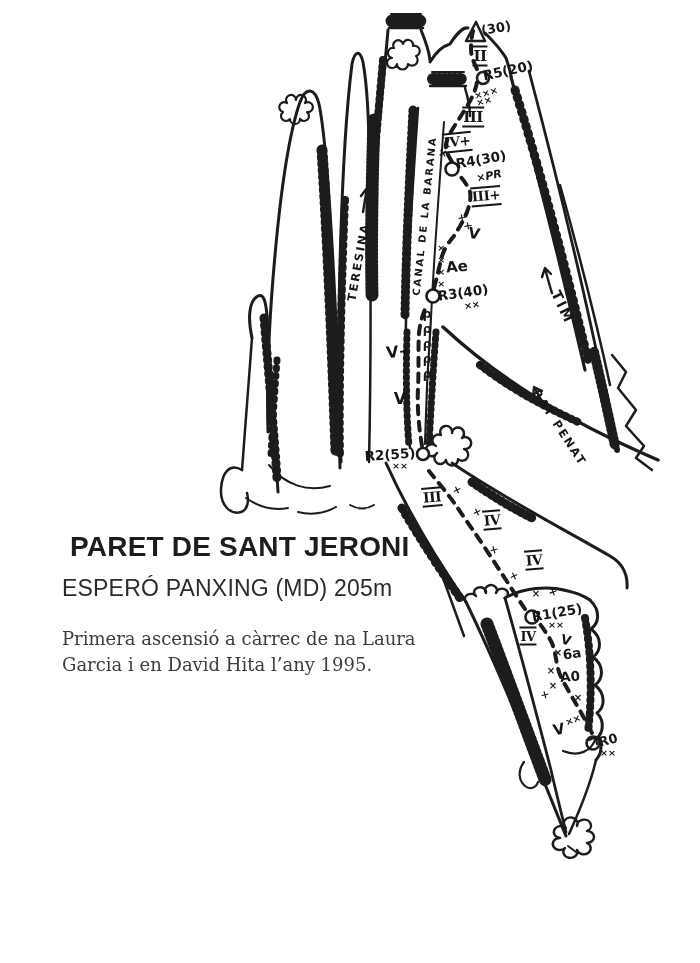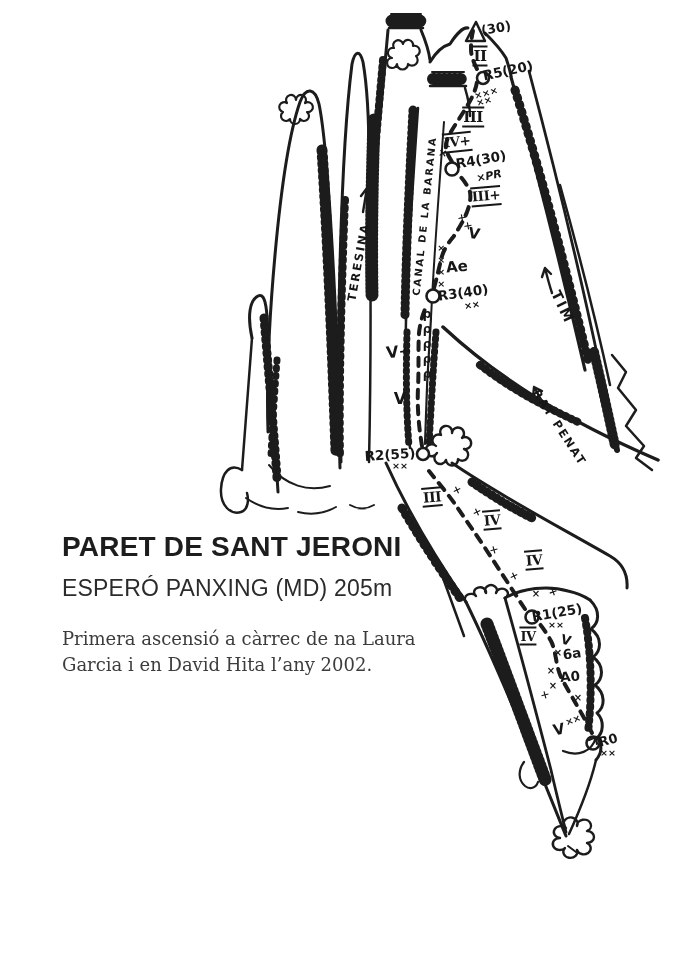--- a/index.html
+++ b/index.html
@@ -17,7 +17,7 @@
   
   #textblock{position:absolute;left:62px;top:531px;width:400px;color:#3c3c3c;}
   .title{font-family:"Liberation Sans",sans-serif;font-weight:bold;font-size:28px;
-         letter-spacing:0.2px;color:#1d1d1d;margin:0 0 4px 0;}
+         letter-spacing:0.2px;color:#1d1d1d;margin:0 0 4px 8px;}
   .subtitle{font-family:"Liberation Sans",sans-serif;font-weight:400;font-size:23px;
             color:#2b2b2b;margin:12px 0 24px 0;letter-spacing:0.2px;}
   .para{font-family:"DejaVu Serif",serif;font-size:18px;line-height:1.42;margin:0 0 26px 0;width:392px;}

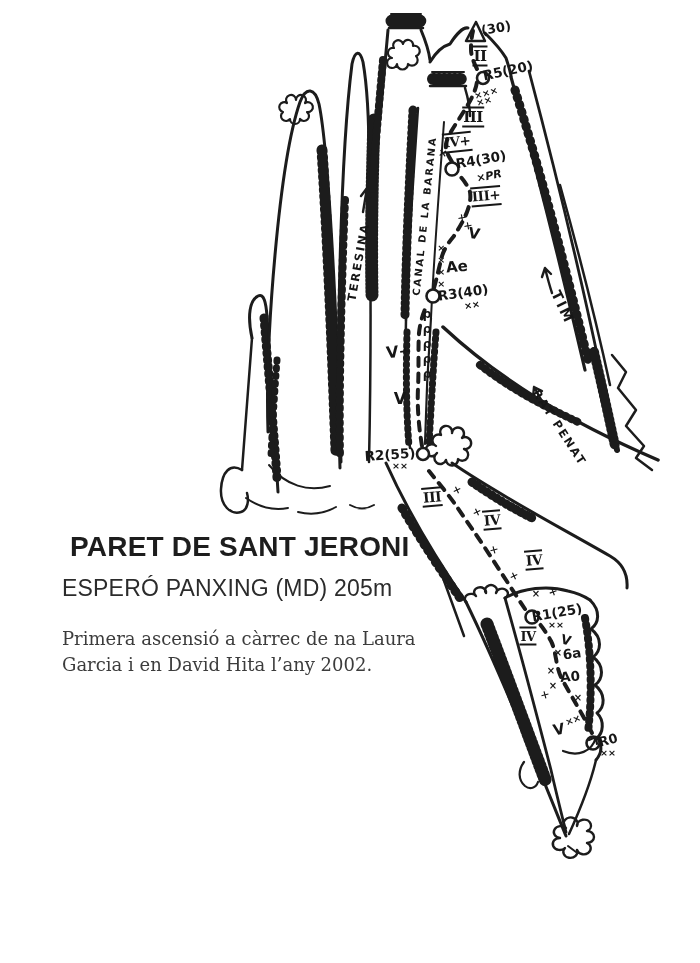--- a/index.html
+++ b/index.html
@@ -198,7 +198,7 @@
   <div id="textblock">
     <h1 class="title">PARET DE SANT JERONI</h1>
     <h2 class="subtitle">ESPERÓ PANXING (MD) 205m</h2>
-    <p class="para">Primera ascensió a càrrec de na Laura Garcia i en David Hita l’any 2002.</p>
+    <p class="para">Primera ascensió a càrrec de na Laura Garcia i en David Hita l’any 1995.</p>
   </div>
 </div>
 

